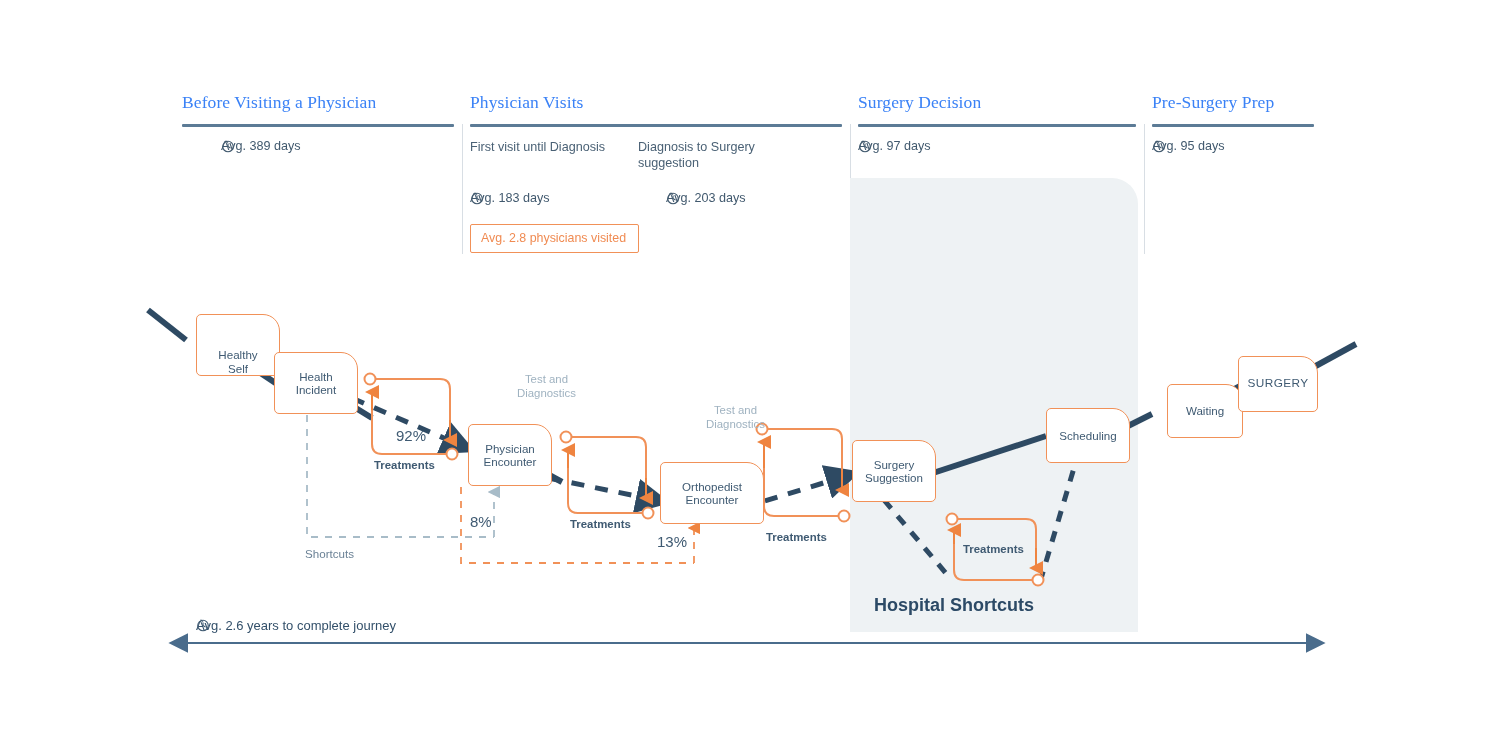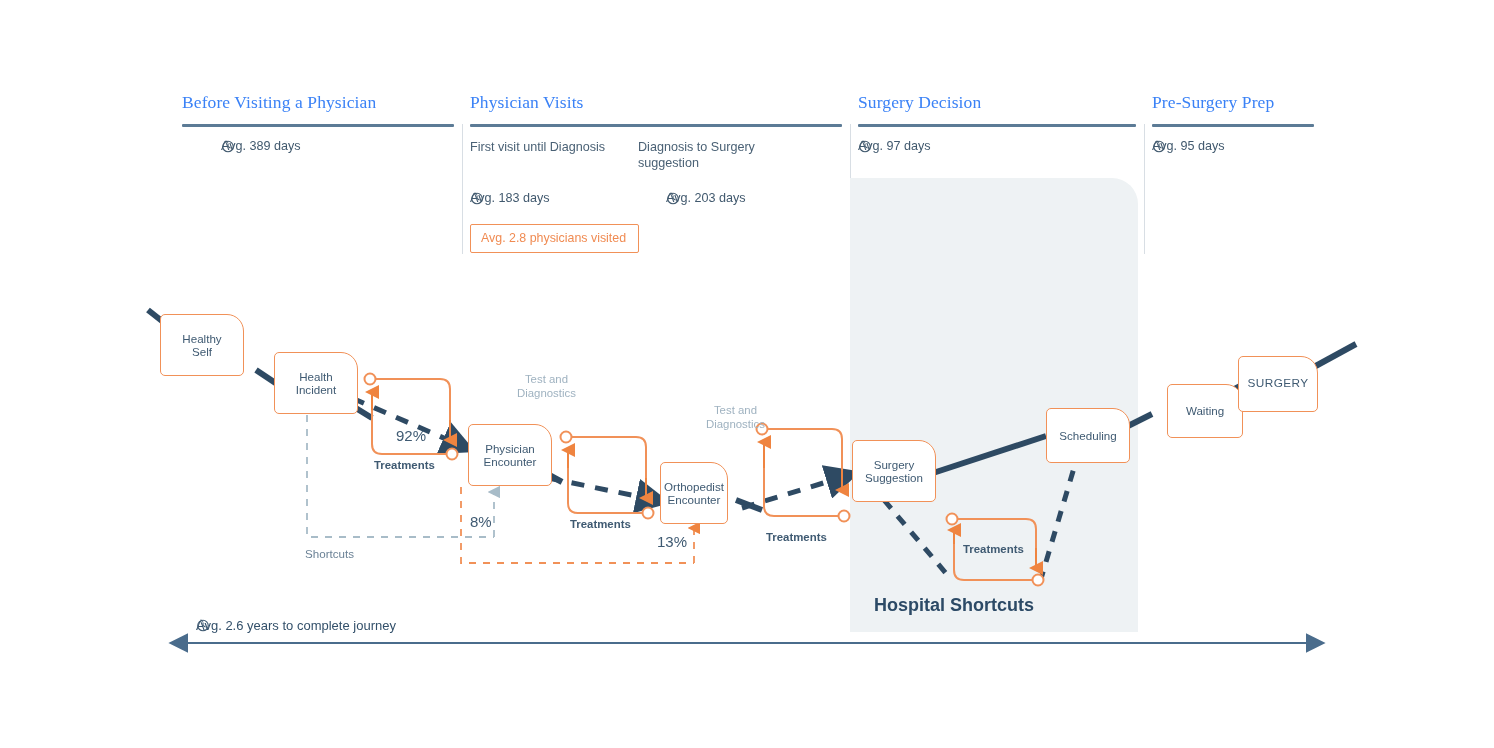--- a/index.html
+++ b/index.html
@@ -220,7 +220,7 @@
       <div class="sec-divider" style="left: 1144px; top: 124px; height: 130px;"></div>
     </div>
   <div id="nodes-layer">
-      <div class="node " style="left: 160px; top: 314px; width: 84px; height: 62px;">
+      <div class="node " style="left: 196px; top: 314px; width: 84px; height: 62px; align-items: flex-end;">
         <span>Healthy<br>Self</span>
       </div>
       <div class="node " style="left: 274px; top: 352px; width: 84px; height: 62px;">

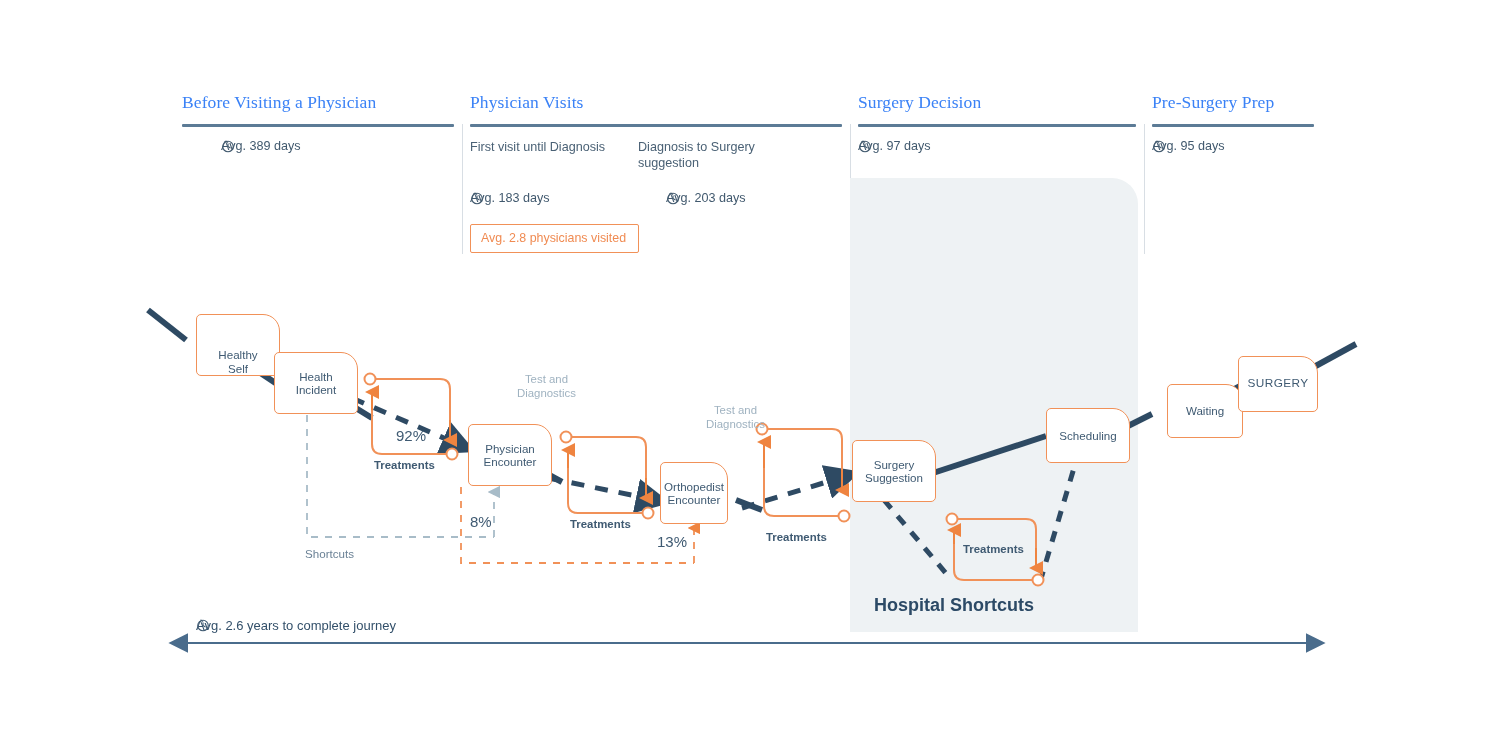--- a/index.html
+++ b/index.html
@@ -229,7 +229,7 @@
       <div class="node " style="left: 468px; top: 424px; width: 84px; height: 62px;">
         <span>Physician<br>Encounter</span>
       </div>
-      <div class="node " style="left: 660px; top: 462px; width: 68px; height: 62px;">
+      <div class="node " style="left: 660px; top: 462px; width: 104px; height: 62px;">
         <span>Orthopedist<br>Encounter</span>
       </div>
       <div class="node " style="left: 852px; top: 440px; width: 84px; height: 62px;">

